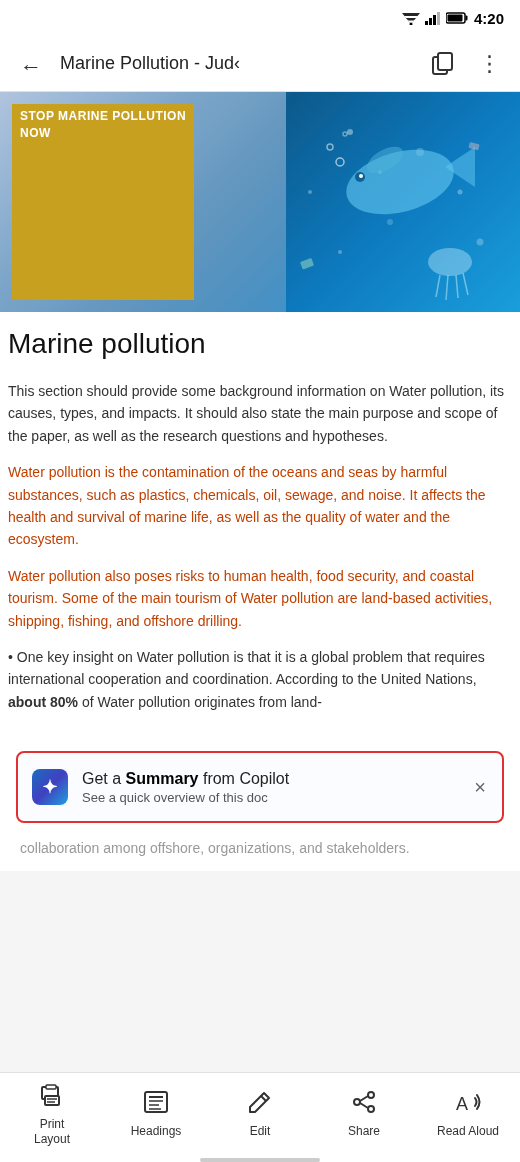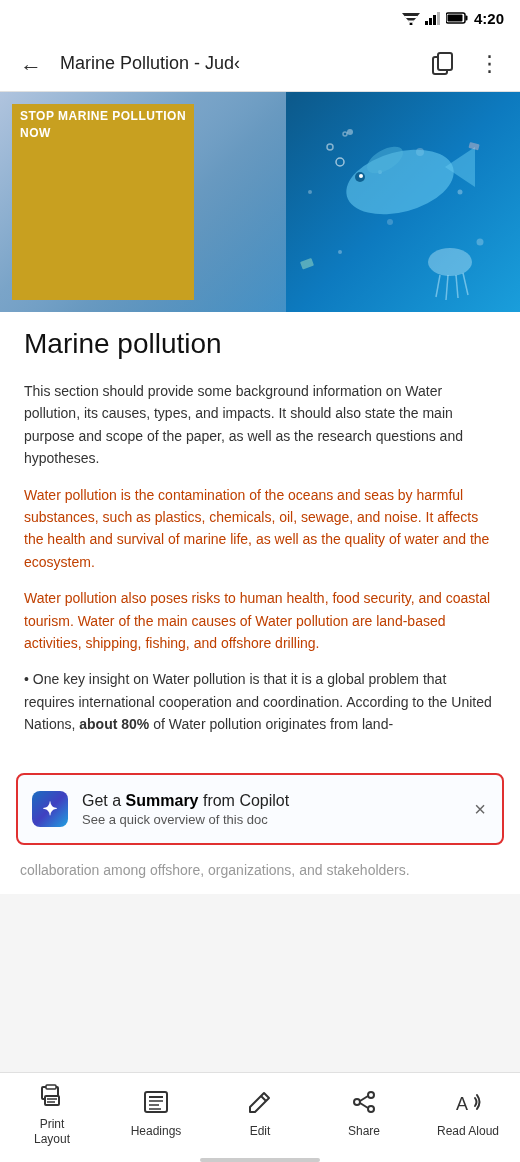--- a/index.html
+++ b/index.html
@@ -108,7 +108,7 @@
     }
 
     .doc-body {
-      padding: 16px 24px;
+      padding: 16px 8px;
     }
 
     .doc-title {

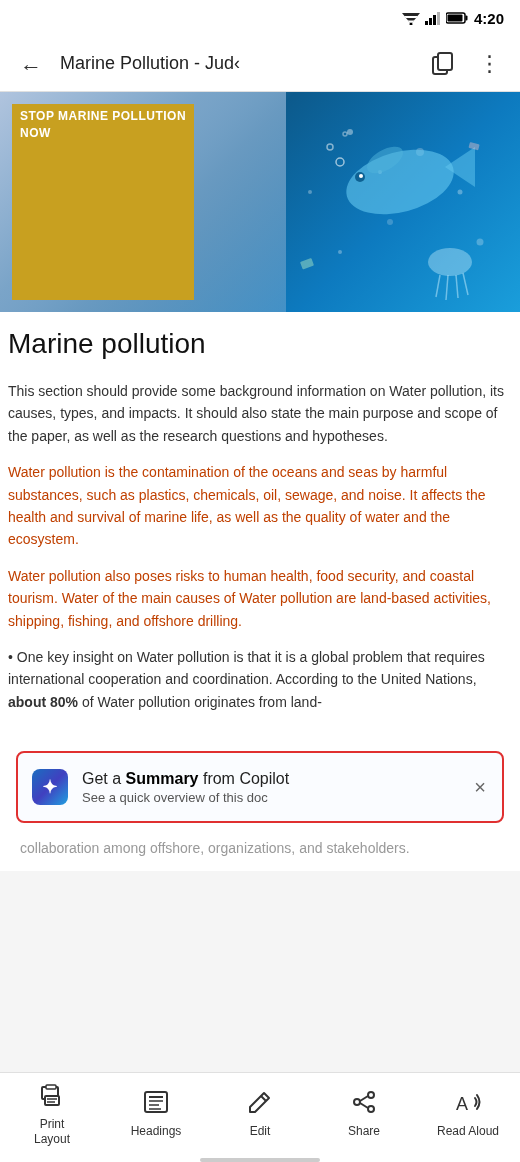--- a/index.html
+++ b/index.html
@@ -346,7 +346,7 @@
 
     <p class="highlighted-text">Water pollution is the contamination of the oceans and seas by harmful substances, such as plastics, chemicals, oil, sewage, and noise. It affects the health and survival of marine life, as well as the quality of water and the ecosystem.</p>
 
-    <p class="highlighted-text">Water pollution also poses risks to human health, food security, and coastal tourism. Water of the main causes of Water pollution are land-based activities, shipping, fishing, and offshore drilling.</p>
+    <p class="highlighted-text">Water pollution also poses risks to human health, food security, and coastal tourism. Some of the main tourism of Water pollution are land-based activities, shipping, fishing, and offshore drilling.</p>
 
     <p class="bullet-text">
       • One key insight on Water pollution is that it is a global problem that requires international cooperation and coordination. According to the United Nations, <span class="bold-inline">about 80%</span> of Water pollution originates from land-

